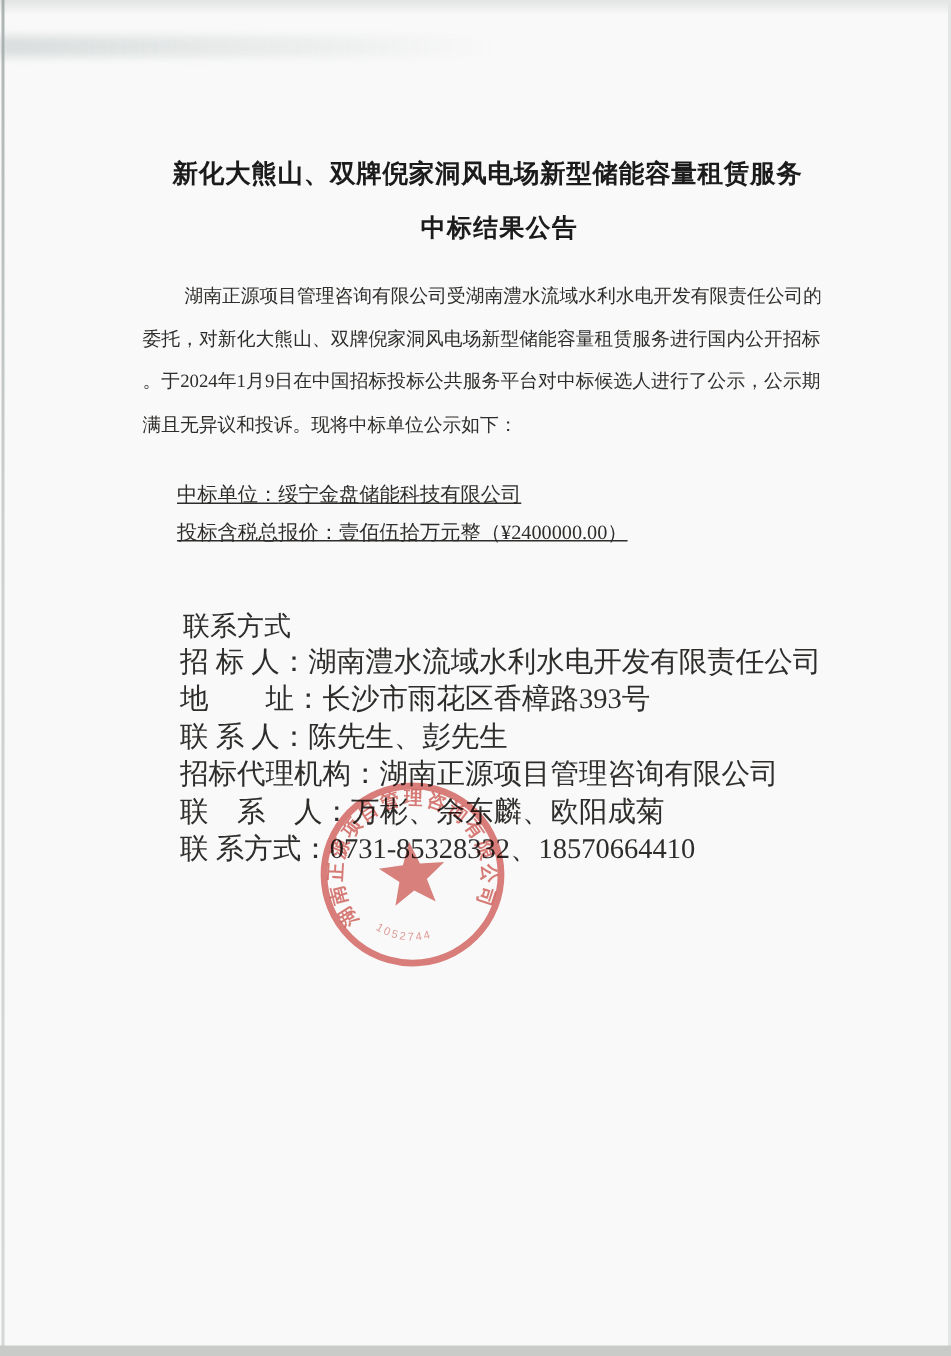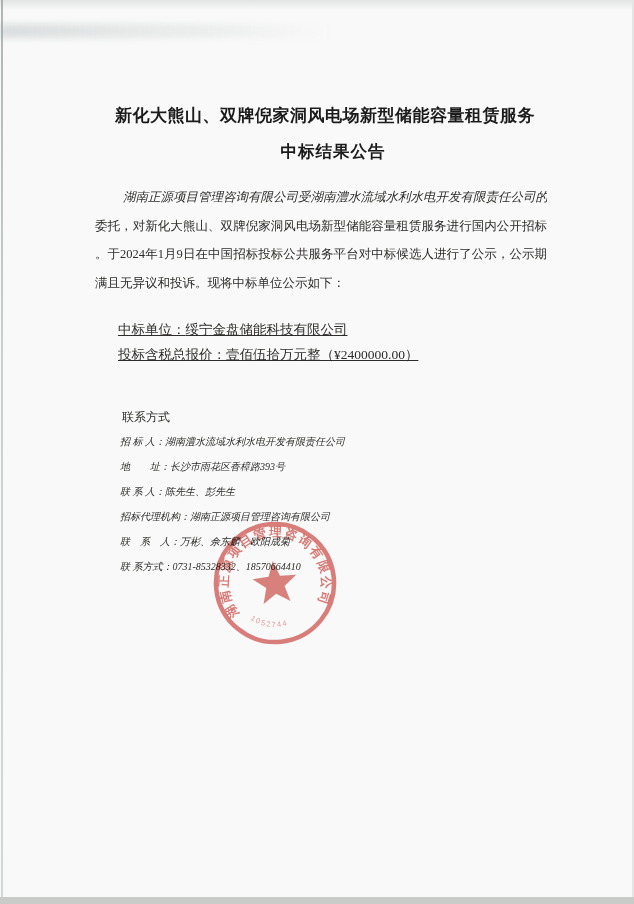--- a/index.html
+++ b/index.html
@@ -42,7 +42,7 @@
     text-align:justify;text-align-last:justify;
     overflow:hidden;white-space:nowrap;
   }
-  .paragraph .pline.first{padding-left:28px;font-style:italic;}
+  .paragraph .pline.first{padding-left:28px;}
   .paragraph .pline.last{text-align-last:left;}
 
   .award{position:absolute;top:318px;left:118px;font-size:13.5px;text-decoration:underline;}

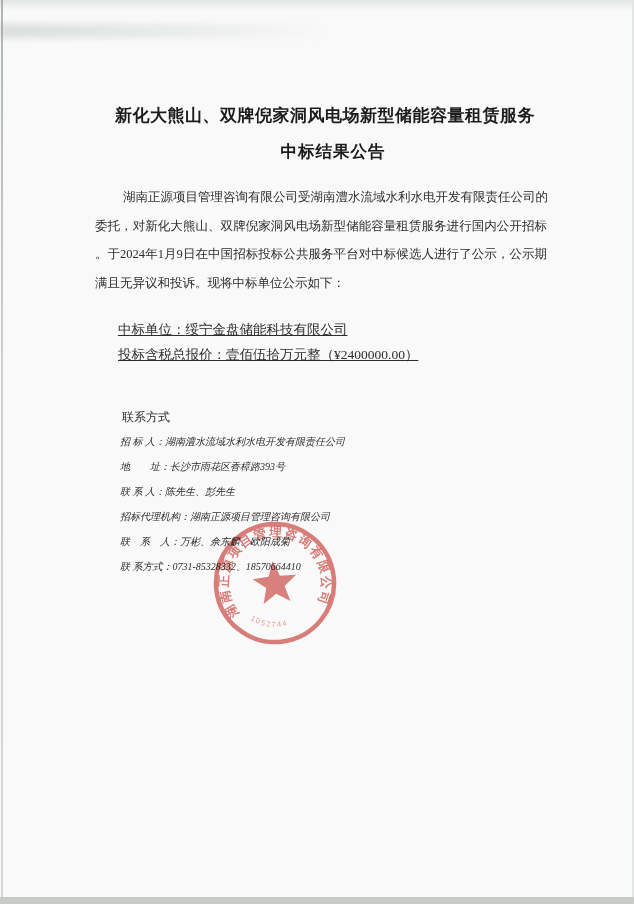--- a/index.html
+++ b/index.html
@@ -48,7 +48,7 @@
   .award{position:absolute;top:318px;left:118px;font-size:13.5px;text-decoration:underline;}
   .award .line{height:24.5px;line-height:24.5px;white-space:nowrap;}
 
-  .contact-heading{position:absolute;top:405px;left:122px;font-size:12px;
+  .contact-heading{position:absolute;top:405px;left:122px;font-size:18px;
     height:25px;line-height:25px;}
   .contact{position:absolute;top:429px;left:120px;font-size:10px;font-style:italic;}
   .contact .line{height:25.1px;line-height:25.1px;white-space:nowrap;}

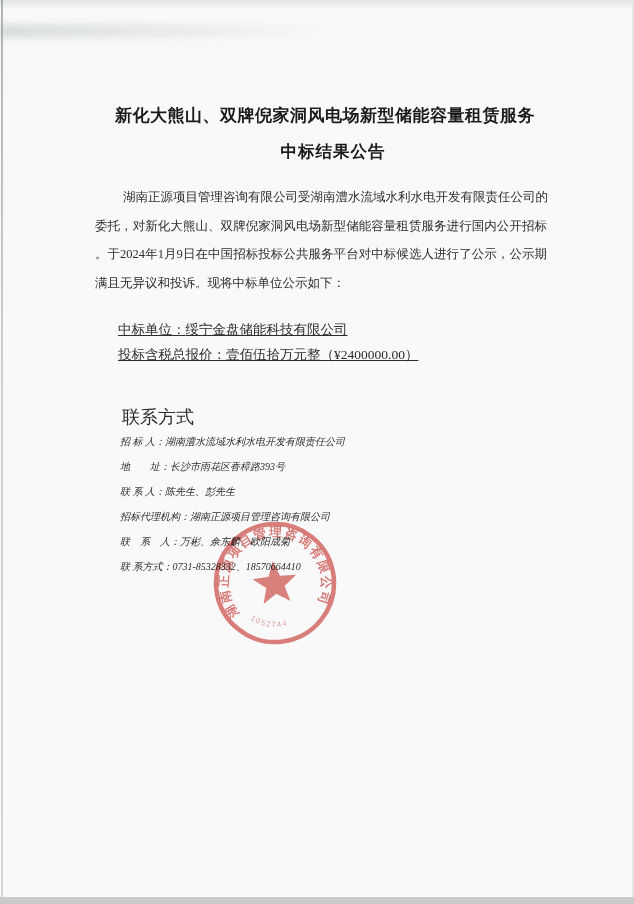--- a/index.html
+++ b/index.html
@@ -50,7 +50,7 @@
 
   .contact-heading{position:absolute;top:405px;left:122px;font-size:18px;
     height:25px;line-height:25px;}
-  .contact{position:absolute;top:429px;left:120px;font-size:10px;font-style:italic;}
+  .contact{position:absolute;top:429px;left:120px;font-size:19px;}
   .contact .line{height:25.1px;line-height:25.1px;white-space:nowrap;}
 
   .seal{

